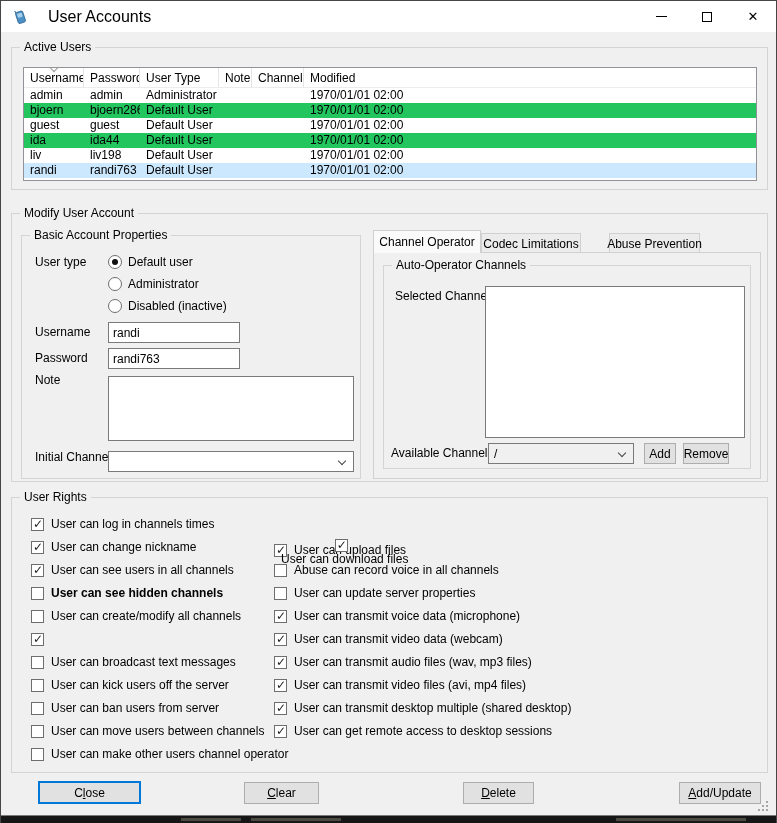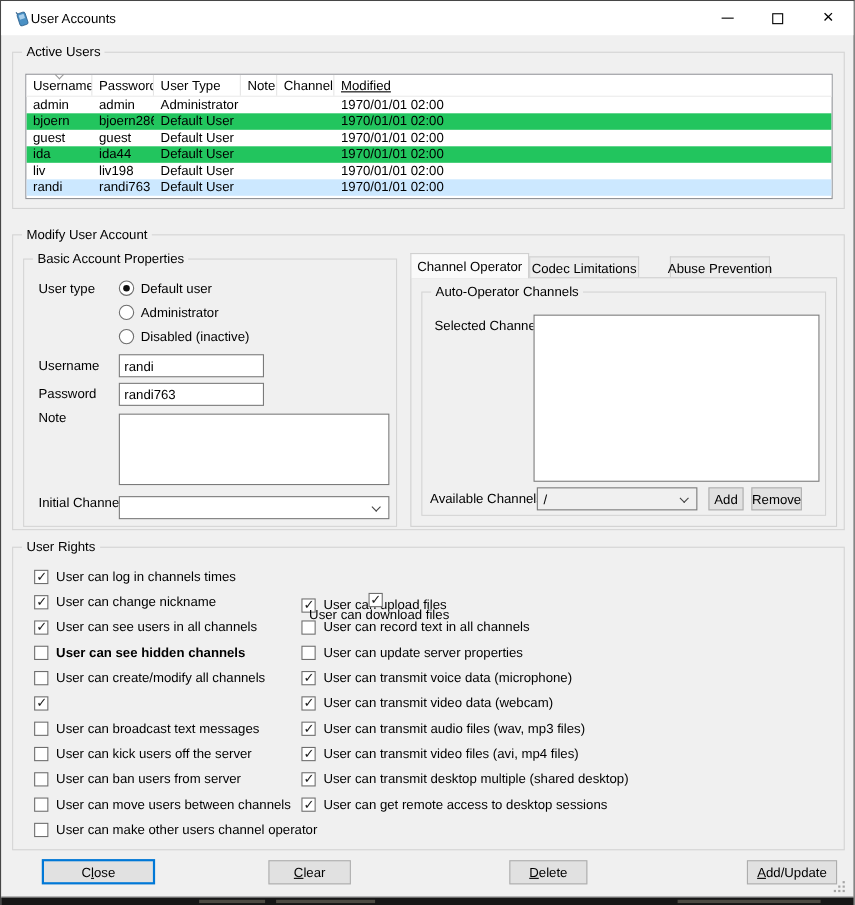--- a/index.html
+++ b/index.html
@@ -13,7 +13,7 @@
   
   #titlebar{position:absolute;left:0;top:0;width:100%;height:31px;background:#ffffff;display:flex;align-items:center;}
   #app-icon{margin-left:11px;width:16px;height:16px;flex:0 0 auto;}
-  #title-text{margin-left:0;font-size:12px;}
+  #title-text{margin-left:20px;font-size:16px;}
   #win-buttons{position:absolute;right:0;top:0;height:31px;display:flex;}
   .win-btn{width:46px;height:31px;display:flex;align-items:center;justify-content:center;}
   .glyph-min{width:11px;height:1px;background:#000;}

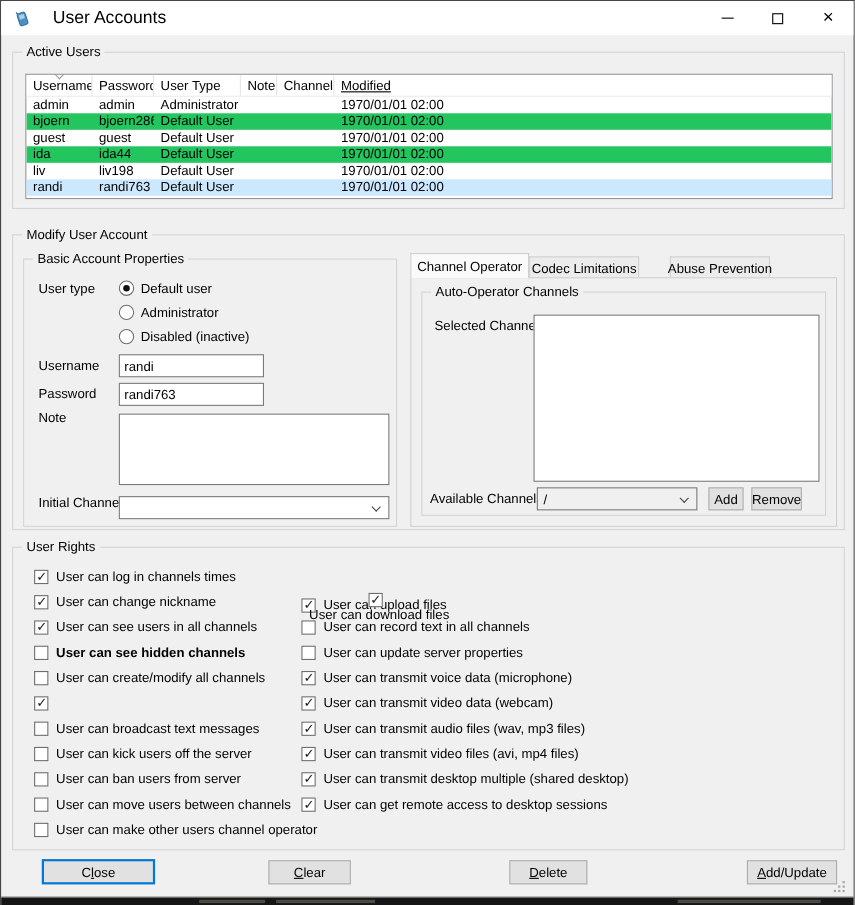--- a/index.html
+++ b/index.html
@@ -103,7 +103,7 @@
         <div class="th" style="width: 79px;">User Type</div>
         <div class="th" style="width: 33px;">Note</div>
         <div class="th" style="width: 52px;">Channel</div>
-        <div class="th" style="width: 452px; text-decoration: underline;">Modified</div>
+        <div class="th" style="width: 452px;">Modified</div>
       </div>
     <div id="tbl-body">
         <div class="tr">

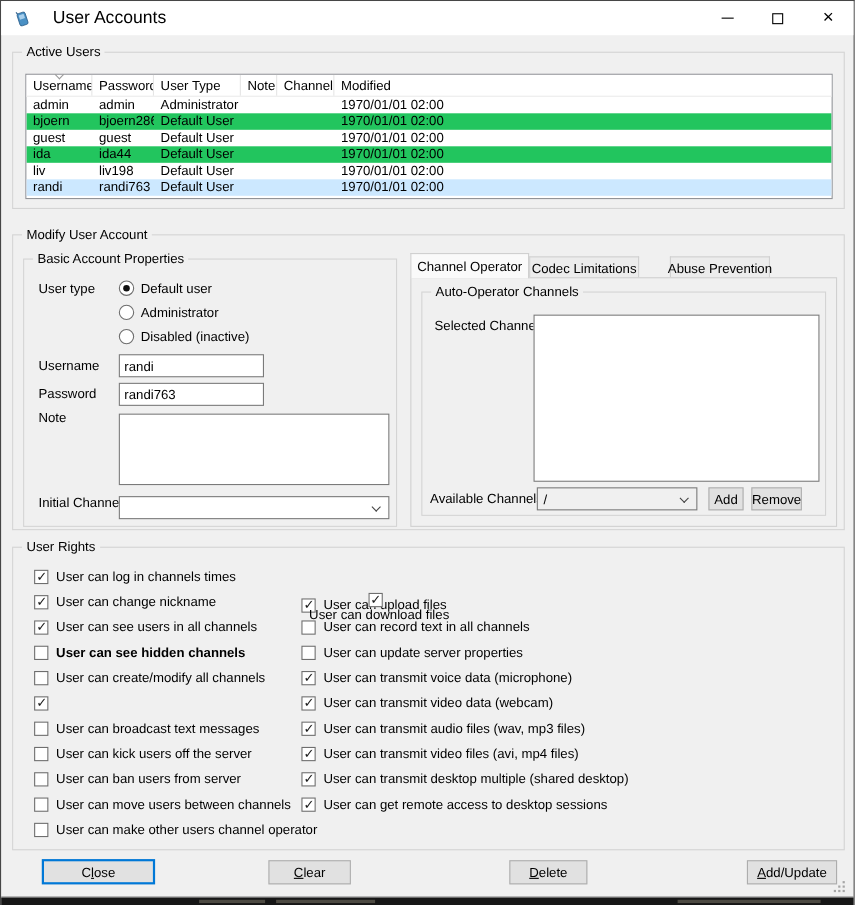--- a/index.html
+++ b/index.html
@@ -270,7 +270,7 @@
       </label>
       <label class="cb-row" style="left: 273px; top: 561px;">
         <span class="cbx"></span>
-        <span class="cb-label">User can record text in all channels</span>
+        <span class="cb-label">Abuse can record voice in all channels</span>
       </label>
       <label class="cb-row" style="left: 273px; top: 584px;">
         <span class="cbx"></span>

